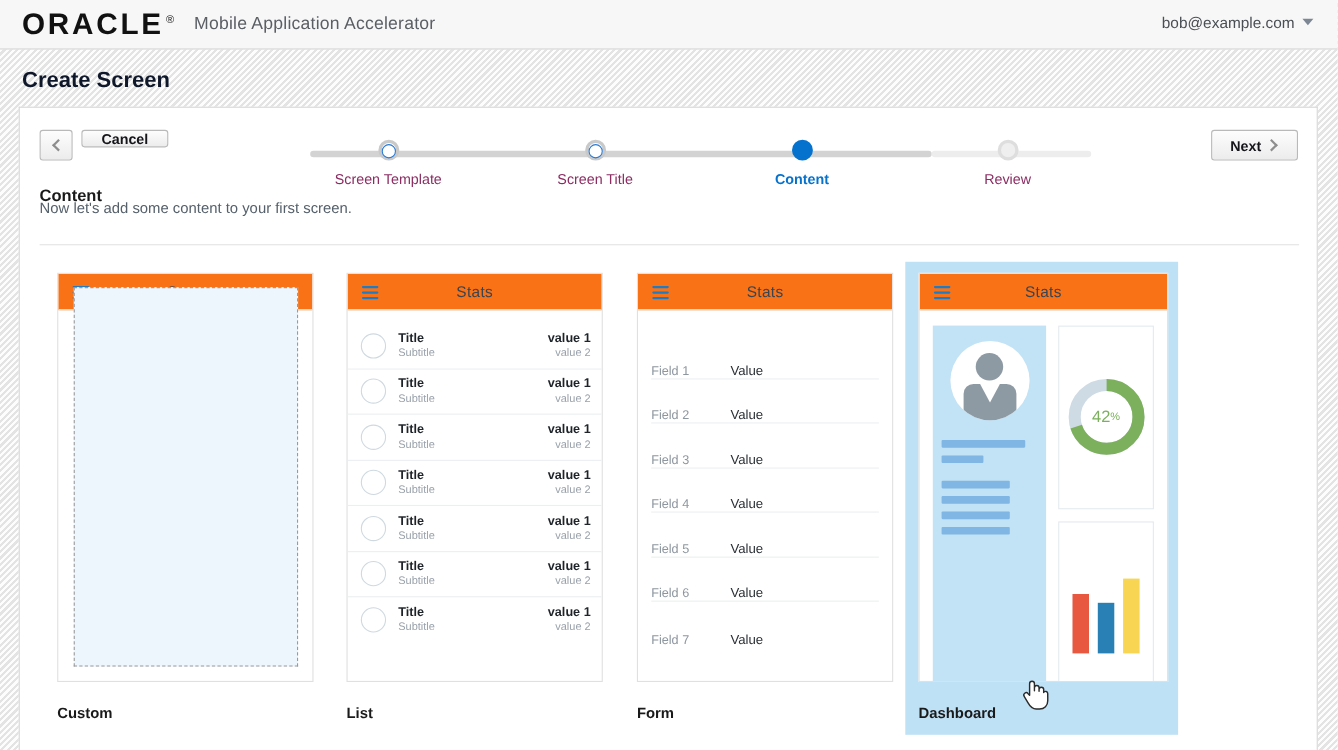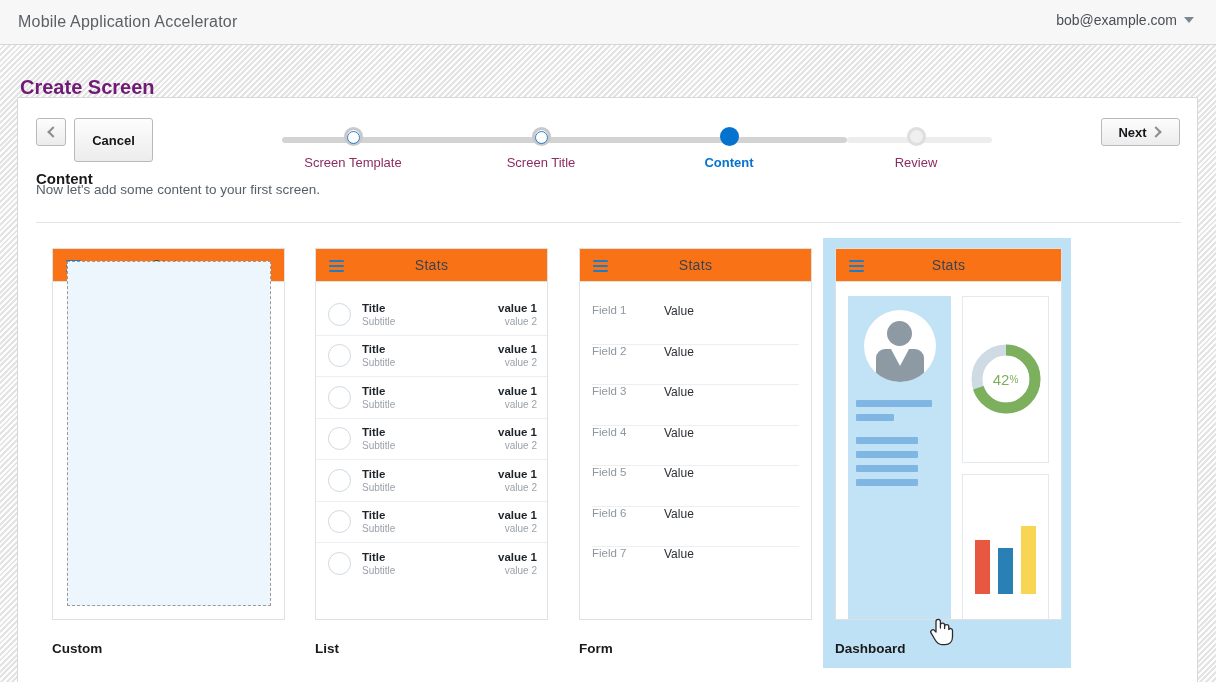--- a/index.html
+++ b/index.html
@@ -250,6 +250,10 @@
 <body>
 
 <div class="topbar">
+  <div class="oracle-logo">
+    <span class="oracle-word">ORACLE</span>
+    <span class="oracle-reg">®</span>
+  </div>
   <span class="app-title">Mobile Application Accelerator</span>
   <div class="user-menu">
     <span>bob@example.com</span>

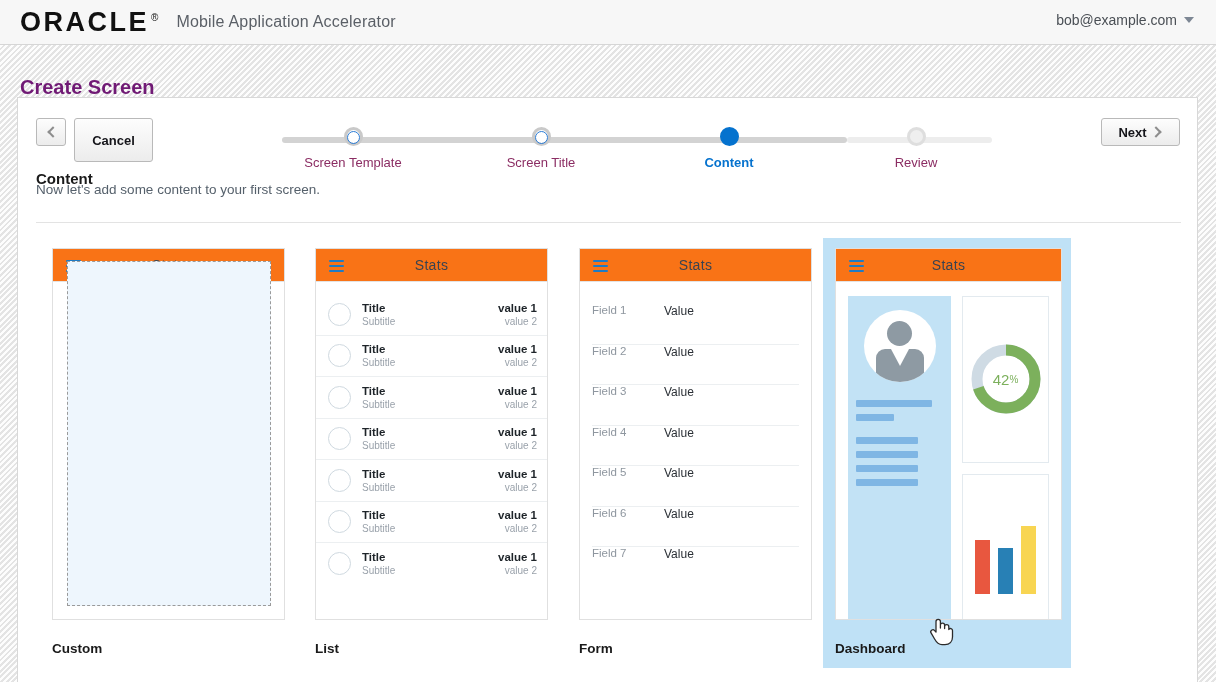--- a/index.html
+++ b/index.html
@@ -47,8 +47,8 @@
 
   
   .page-heading {
-    position: absolute; left: 20px; top: 76px;
-    font-size: 20px; font-weight: bold; color: #701a75;
+    position: absolute; left: 20px; top: 62px;
+    font-size: 20px; font-weight: bold; color: #0f172a;
   }
 
   

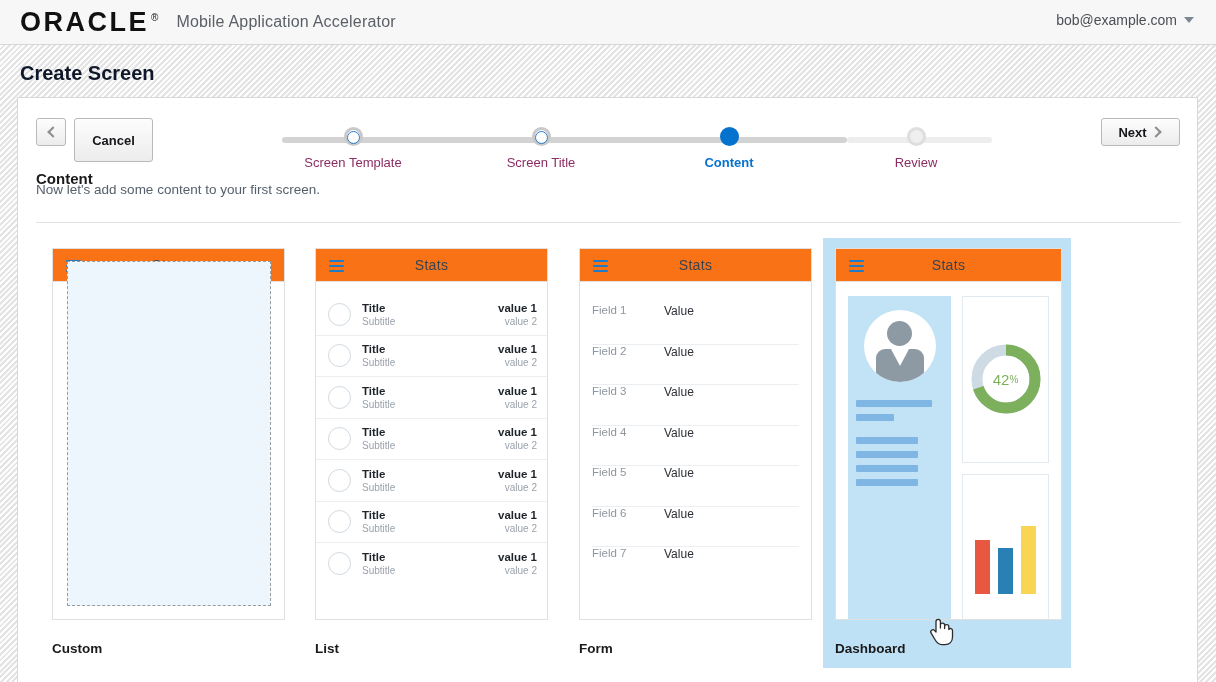--- a/index.html
+++ b/index.html
@@ -83,7 +83,7 @@
   .chev.right { transform: rotate(-135deg); margin-left: 0; margin-right: 3px; }
   .cancel-btn {
     position: absolute; left: 56px; top: 20px;
-    width: 79px; height: 44px;
+    width: 79px; height: 16px;
   }
   .next-btn {
     position: absolute; right: 17px; top: 20px;

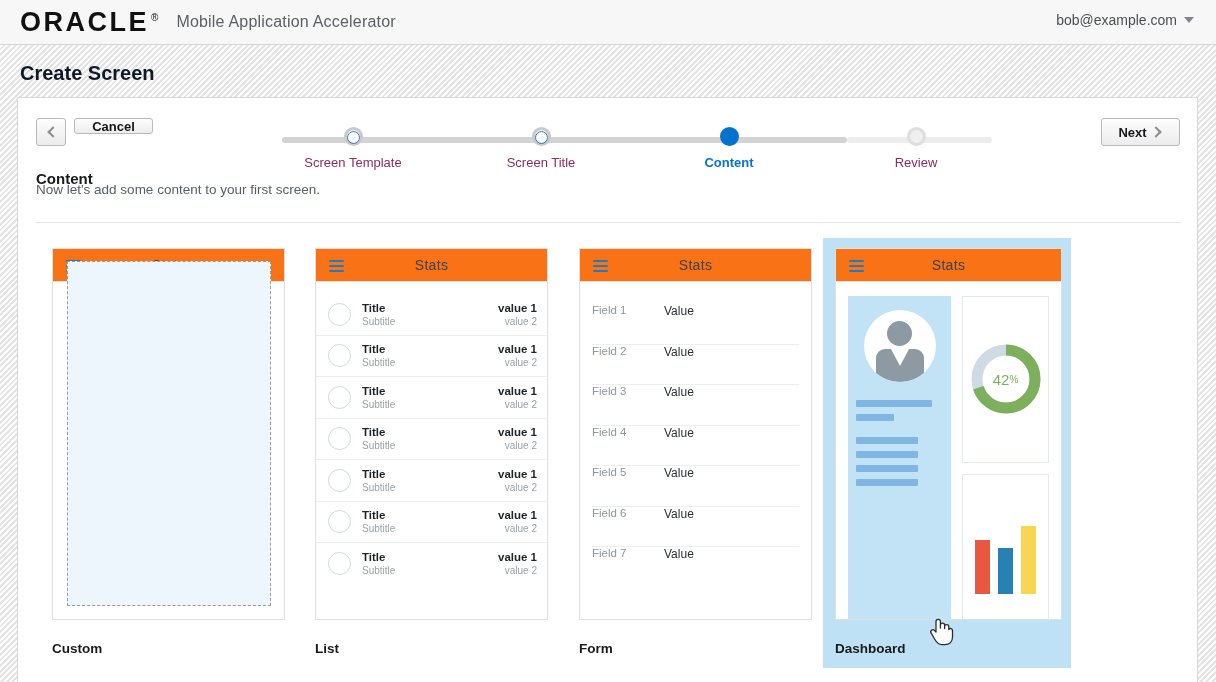--- a/index.html
+++ b/index.html
@@ -194,7 +194,7 @@
   
   .form-wrap { padding: 22px 0 0 0; }
   .form-row {
-    display: flex; align-items: flex-start; height: 40.5px;
+    display: flex; align-items: flex-end; height: 40.5px;
     margin: 0 12px; border-bottom: 1px solid #eceff1;
   }
   .form-row:last-child { border-bottom: none; }

